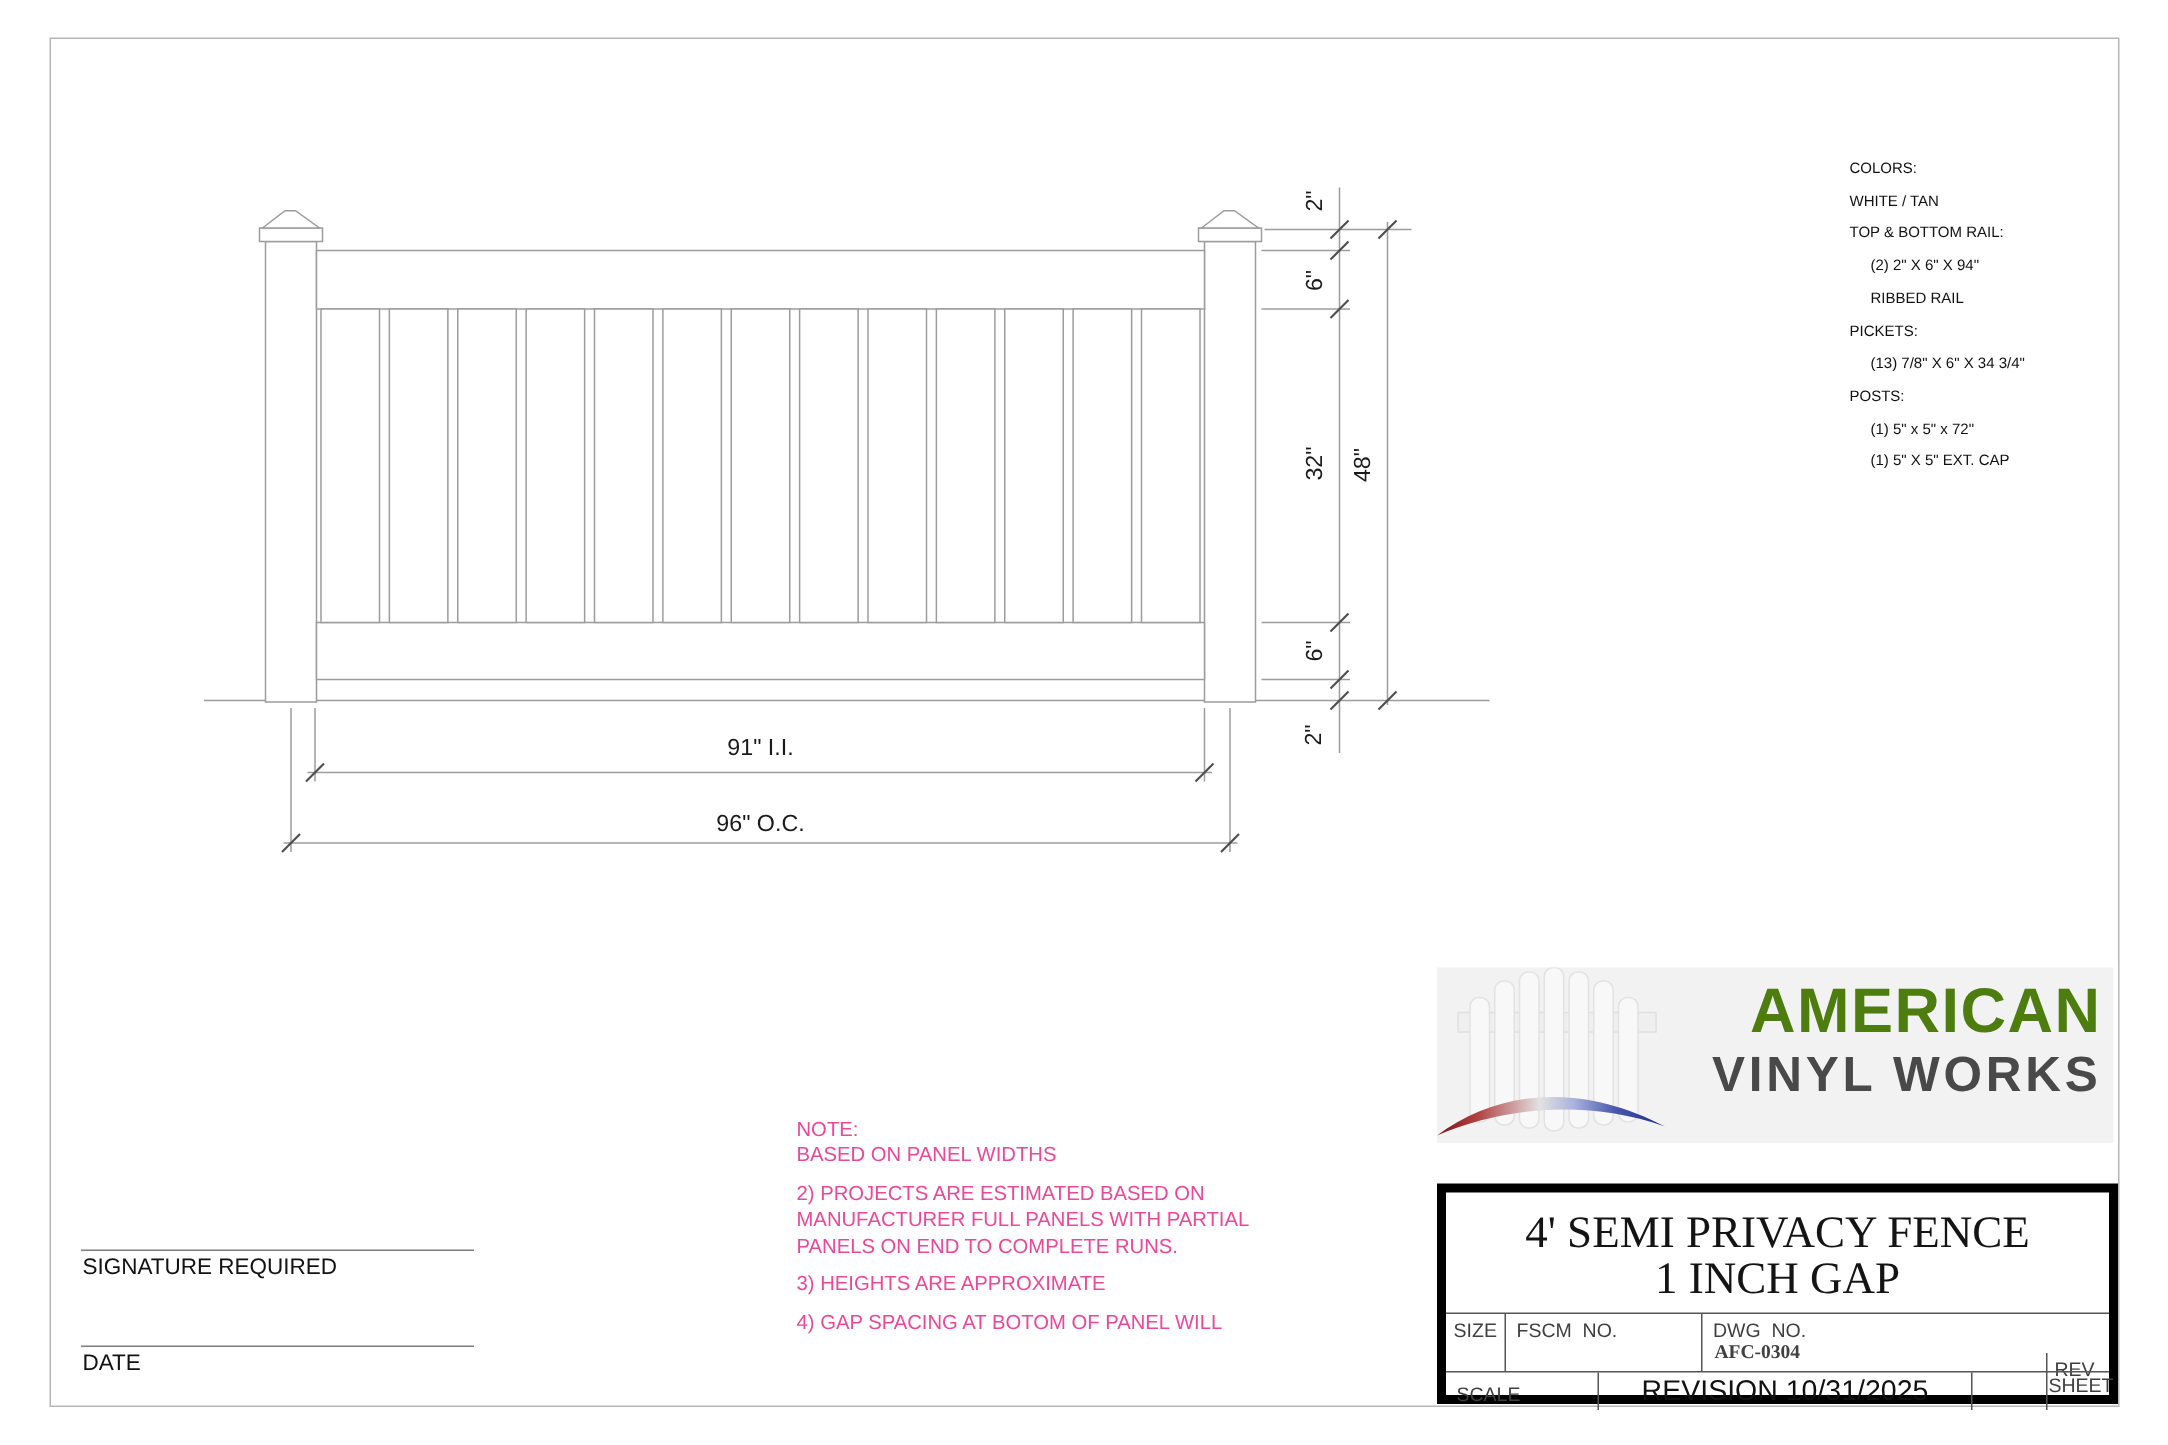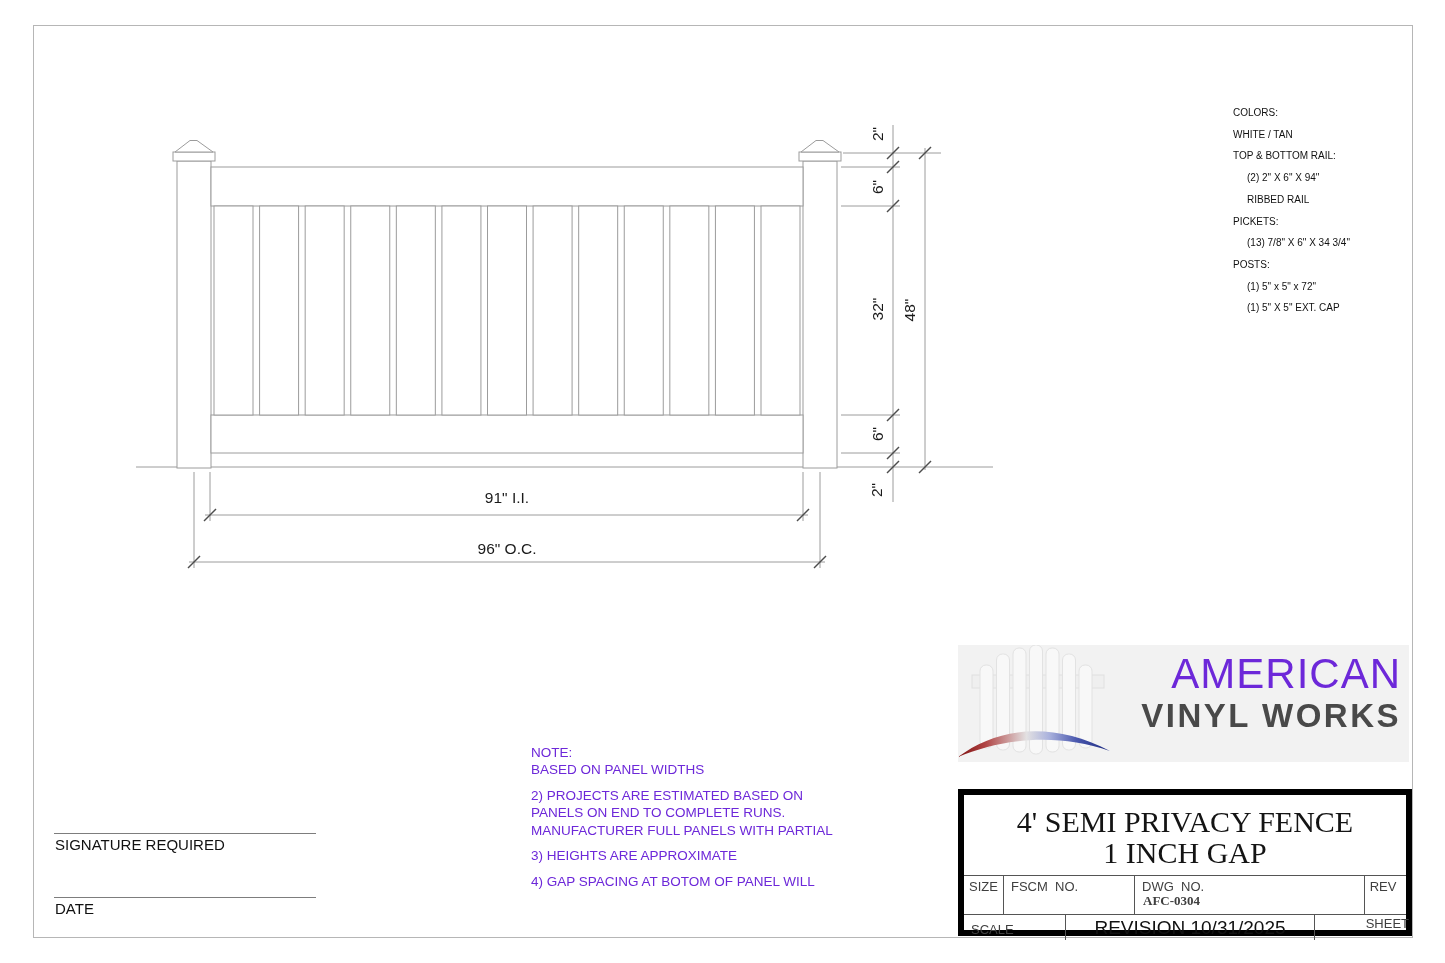--- a/index.html
+++ b/index.html
@@ -33,7 +33,7 @@
   .logo-band{left:958px;top:645px;width:451px;height:117px;background:#f2f2f2;}
   .logo-ghost{position:absolute;left:0;top:0;}
   .logo-text{position:absolute;right:8px;top:6px;text-align:right;}
-  .logo-l1{font-size:42px;font-weight:400;letter-spacing:1px;color:#6d28d9;line-height:46px;}
+  .logo-l1{font-size:42px;font-weight:700;letter-spacing:1px;color:#4d7c0f;line-height:46px;}
   .logo-l2{font-size:33px;font-weight:700;letter-spacing:2.5px;color:#494949;line-height:38px;}
   
   .tb{left:958px;top:789px;width:454px;height:147px;border:6px solid #000000;box-sizing:border-box;}

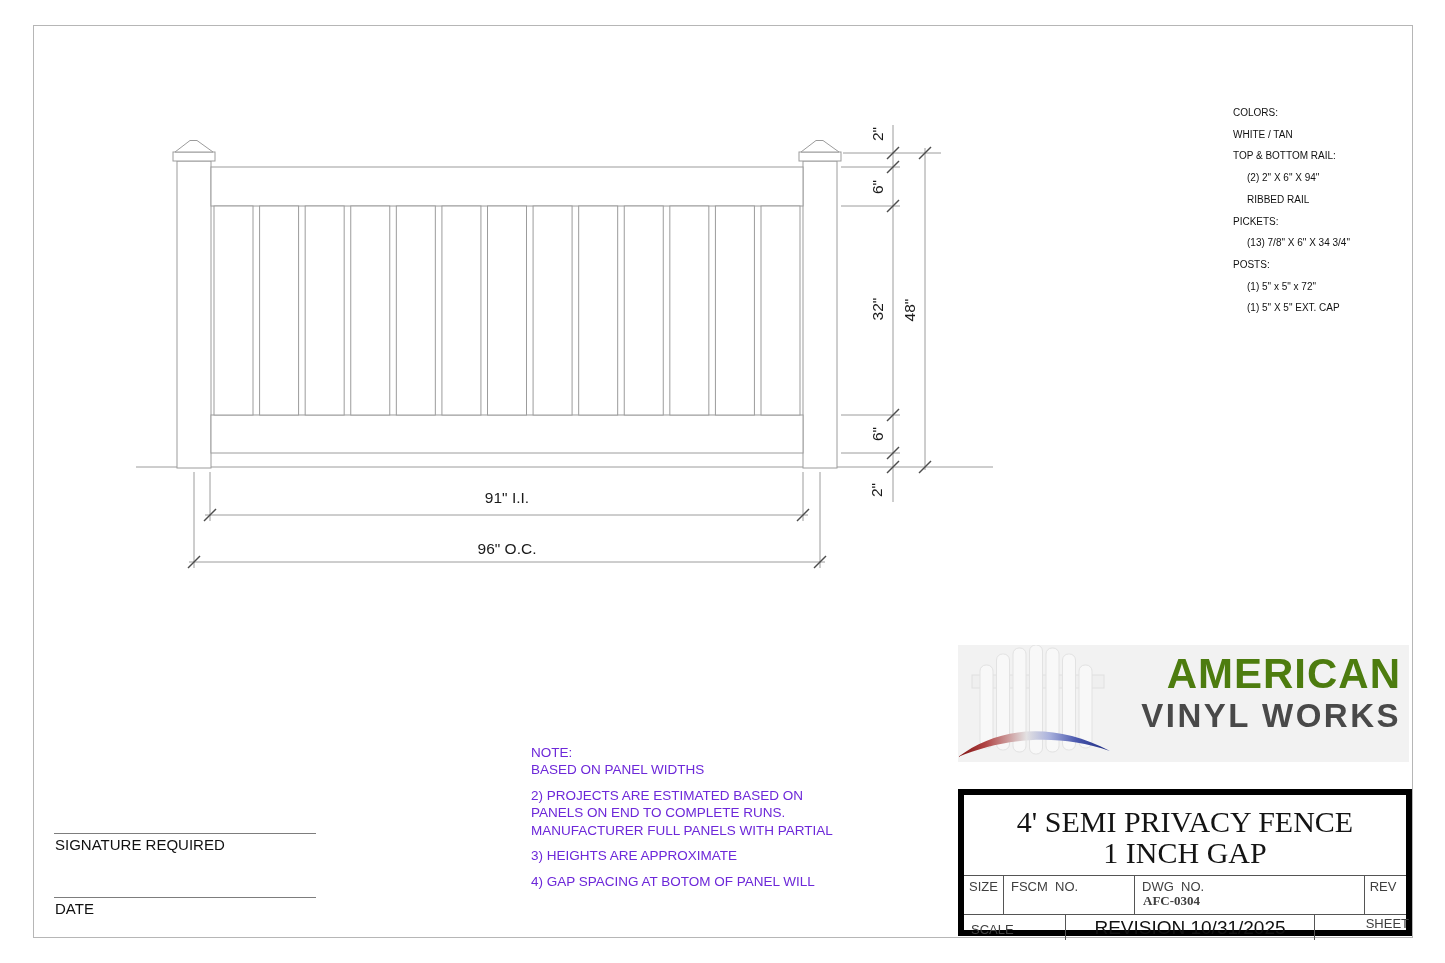--- a/index.html
+++ b/index.html
@@ -19,7 +19,7 @@
   .mat-line{white-space:pre;}
   .ind{padding-left:14px;}
   
-  .notes{left:531px;top:744px;width:340px;font-size:13.5px;line-height:17.3px;color:#6d28d9;}
+  .notes{left:531px;top:744px;width:340px;font-size:13.5px;line-height:17.3px;color:#ec4899;}
   .note-line{white-space:pre;}
   .para{margin-top:8.5px;}
   

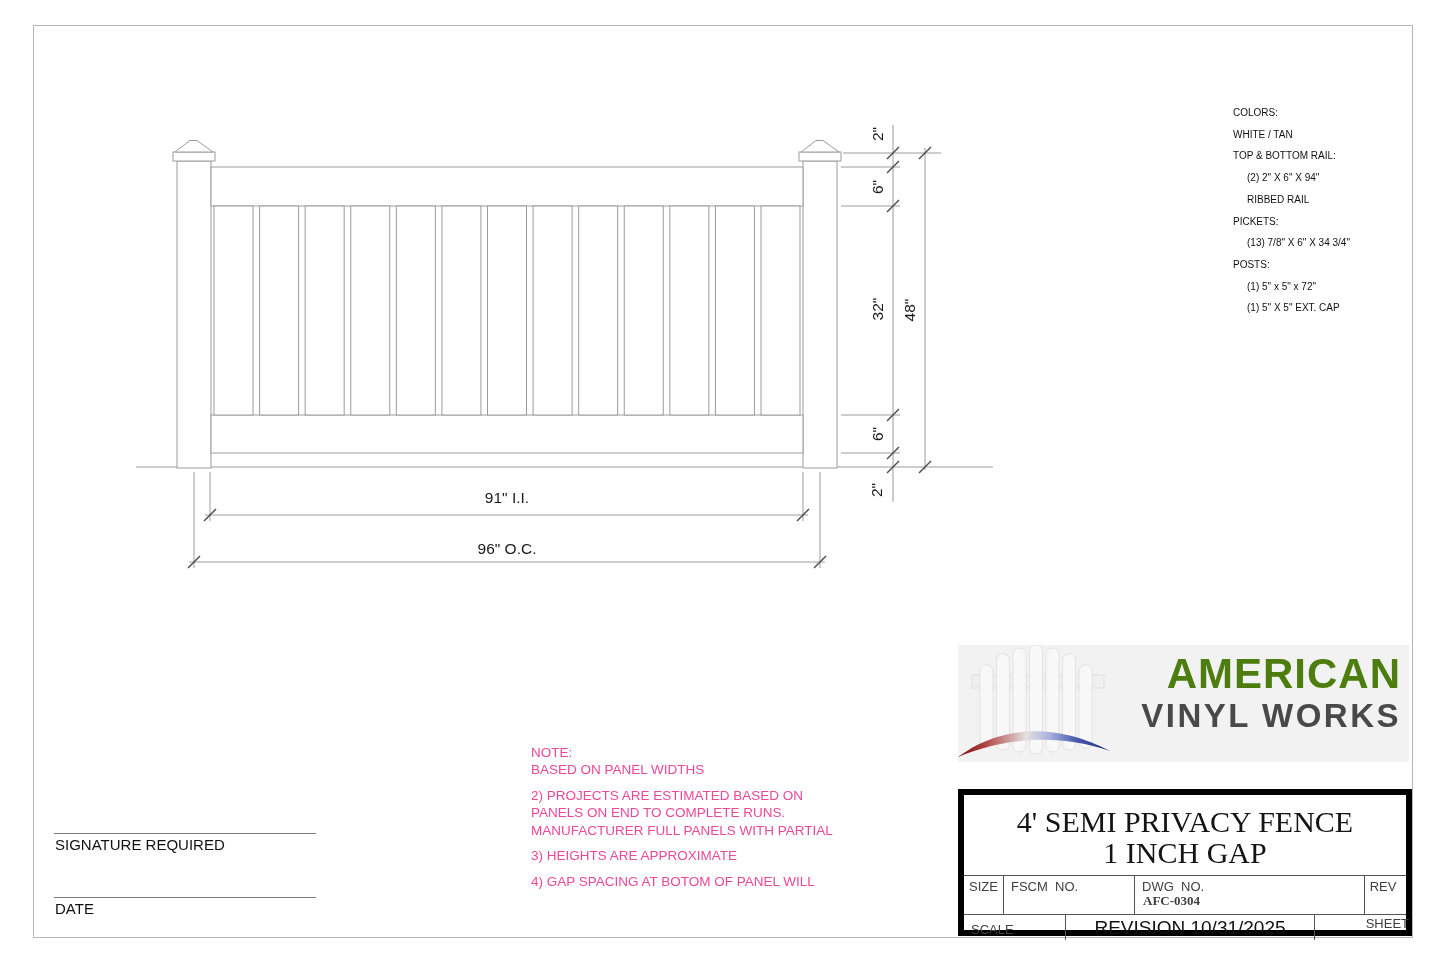--- a/index.html
+++ b/index.html
@@ -166,8 +166,8 @@
   <div class="note-line">NOTE:</div>
   <div class="note-line">BASED ON PANEL WIDTHS</div>
   <div class="note-line para">2) PROJECTS ARE ESTIMATED BASED ON</div>
+  <div class="note-line">MANUFACTURER FULL PANELS WITH PARTIAL</div>
   <div class="note-line">PANELS ON END TO COMPLETE RUNS.</div>
-  <div class="note-line">MANUFACTURER FULL PANELS WITH PARTIAL</div>
   <div class="note-line para">3) HEIGHTS ARE APPROXIMATE</div>
   <div class="note-line para">4) GAP SPACING AT BOTOM OF PANEL WILL</div>
 </div>

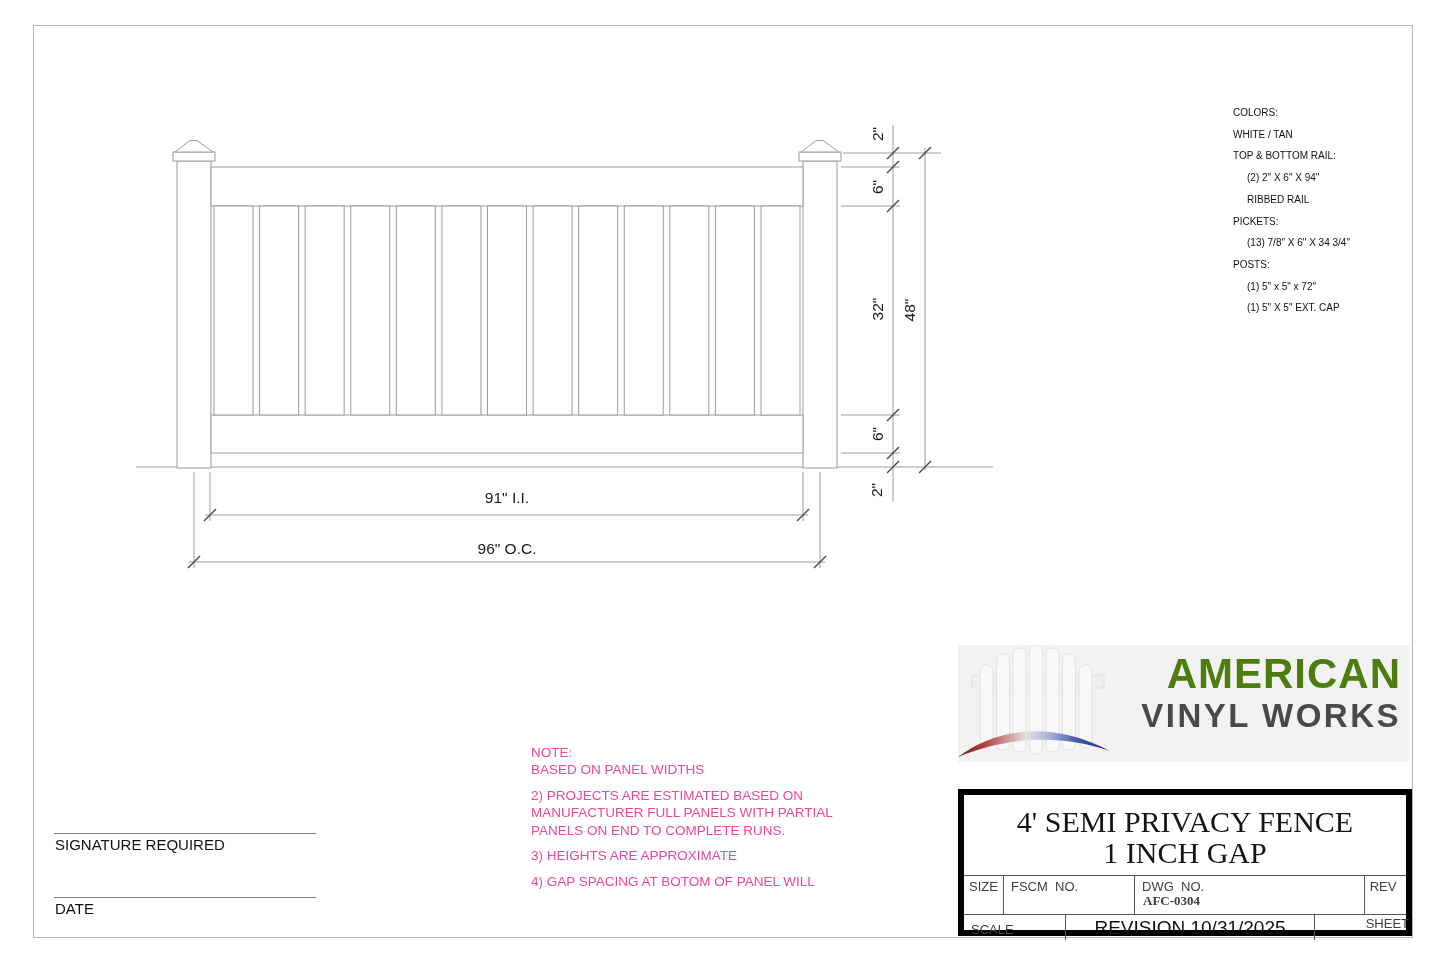--- a/index.html
+++ b/index.html
@@ -49,7 +49,7 @@
   .c-size .tb-label{padding:3px 0;}
   .c-fscm{left:39px;width:131px;}
   .c-dwg{left:170px;width:230px;}
-  .c-rev{left:400px;width:37px;text-align:center;}
+  .c-rev{left:400px;width:37px;text-align:center;margin-top:26px;}
   .c-rev .tb-label{padding:3px 0;}
   .c-scale{left:0;width:101px;}
   .c-scale .tb-label{padding-top:7px;}

